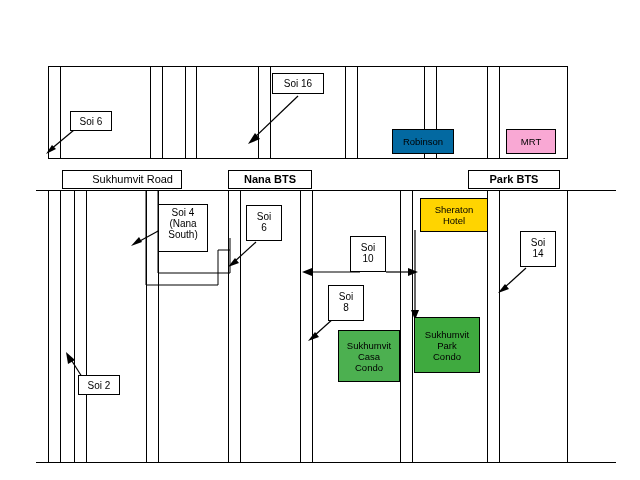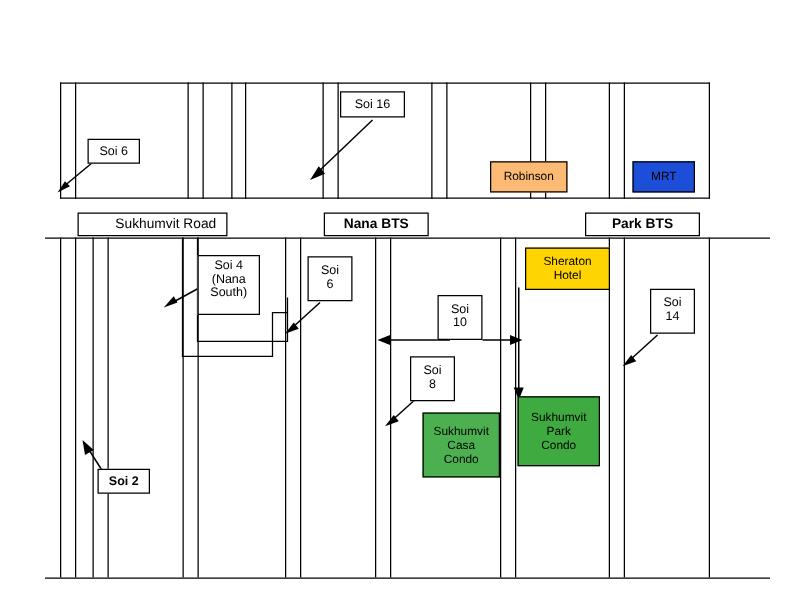--- a/index.html
+++ b/index.html
@@ -172,7 +172,7 @@
 14</div>
   <div class="label" style="left:78px;top:375px;width:42px;height:20px;line-height:15px;font-weight:bold;">Soi 2</div>
 
-  <div class="block" style="left:392px;top:129px;width:62px;height:25px;background:#fdba74;">Robinson</div>
+  <div class="block" style="left:392px;top:129px;width:62px;height:25px;background:#0369a1;">Robinson</div>
   <div class="block" style="left:506px;top:129px;width:50px;height:25px;background:#1d4ed8;">MRT</div>
   <div class="block" style="left:420px;top:198px;width:68px;height:34px;background:#ffd400;">Sheraton
 Hotel</div>

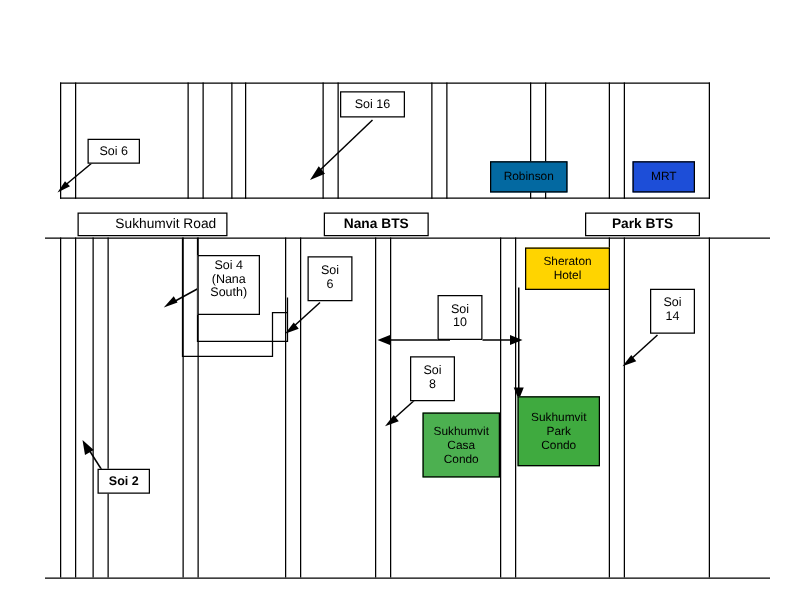--- a/index.html
+++ b/index.html
@@ -173,7 +173,7 @@
   <div class="label" style="left:78px;top:375px;width:42px;height:20px;line-height:15px;font-weight:bold;">Soi 2</div>
 
   <div class="block" style="left:392px;top:129px;width:62px;height:25px;background:#0369a1;">Robinson</div>
-  <div class="block" style="left:506px;top:129px;width:50px;height:25px;background:#1d4ed8;">MRT</div>
+  <div class="block" style="left:506px;top:129px;width:50px;height:25px;background:#f9a8d4;">MRT</div>
   <div class="block" style="left:420px;top:198px;width:68px;height:34px;background:#ffd400;">Sheraton
 Hotel</div>
   <div class="block" style="left:338px;top:330px;width:62px;height:52px;background:#4cb050;">Sukhumvit

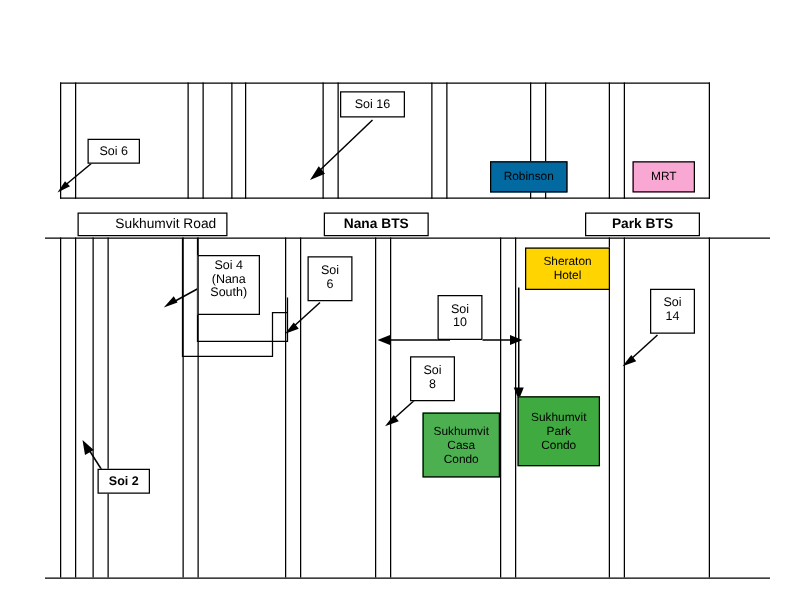--- a/index.html
+++ b/index.html
@@ -154,7 +154,7 @@
   </div>
 
   <div class="label big" style="left:62px;top:170px;width:120px;height:19px;text-align:right;">Sukhumvit Road</div>
-  <div class="label big" style="left:228px;top:170px;width:84px;height:19px;font-weight:bold;margin-left:31px;">Nana BTS</div>
+  <div class="label big" style="left:228px;top:170px;width:84px;height:19px;font-weight:bold;">Nana BTS</div>
   <div class="label big" style="left:468px;top:170px;width:92px;height:19px;font-weight:bold;">Park BTS</div>
 
   <div class="label" style="left:70px;top:111px;width:42px;height:20px;line-height:15px;">Soi 6</div>

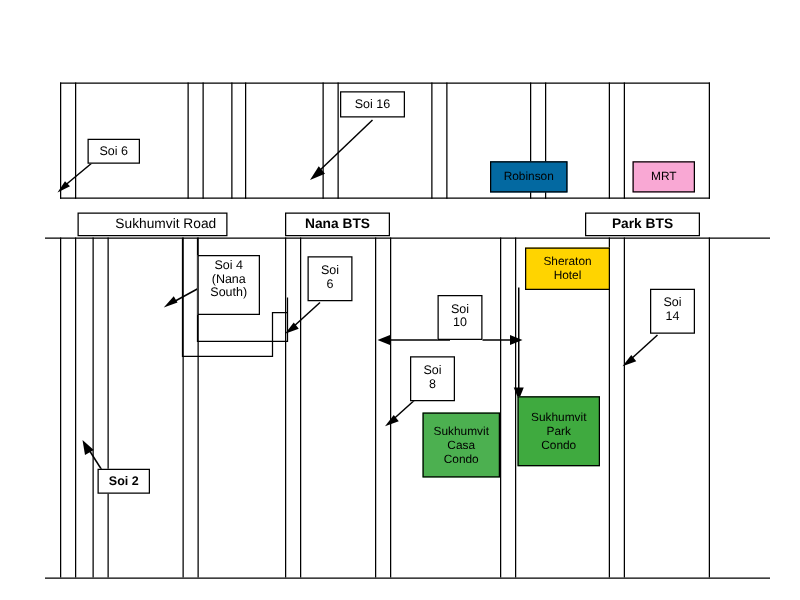--- a/index.html
+++ b/index.html
@@ -170,7 +170,7 @@
 8</div>
   <div class="label" style="left:520px;top:231px;width:36px;height:36px;padding-top:5px;">Soi
 14</div>
-  <div class="label" style="left:78px;top:375px;width:42px;height:20px;line-height:15px;font-weight:bold;">Soi 2</div>
+  <div class="label" style="left:78px;top:375px;width:42px;height:20px;line-height:15px;">Soi 2</div>
 
   <div class="block" style="left:392px;top:129px;width:62px;height:25px;background:#0369a1;">Robinson</div>
   <div class="block" style="left:506px;top:129px;width:50px;height:25px;background:#f9a8d4;">MRT</div>

